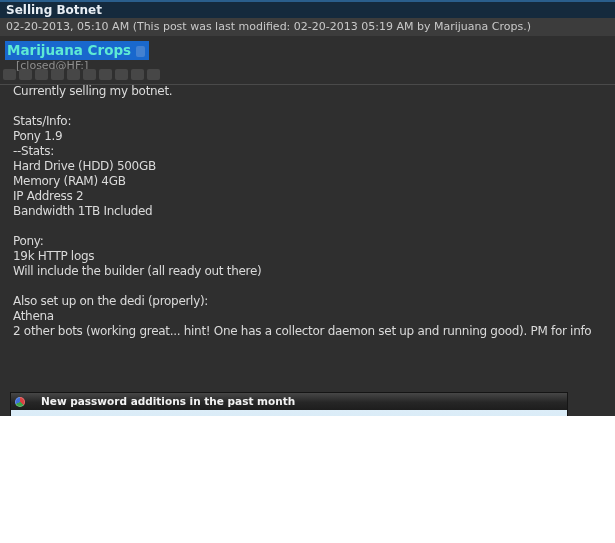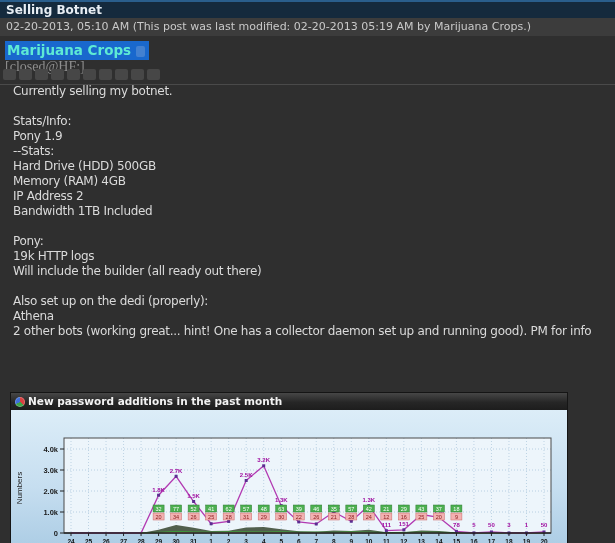--- a/index.html
+++ b/index.html
@@ -4,7 +4,7 @@
 <style>
   * { margin:0; padding:0; box-sizing:border-box; }
   body { font-family:"DejaVu Sans","Liberation Sans",sans-serif; }
-  .screen { position:relative; width:615px; height:543px; background:#2f2f2f; overflow:hidden; }
+  .screen { position:relative; width:615px; height:416px; background:#2f2f2f; overflow:hidden; }
 
   .title-bar { position:absolute; left:0; top:0; width:615px; height:18px;
     background:#152a3d; border-top:2px solid #2a5e8c; color:#e8eef4;

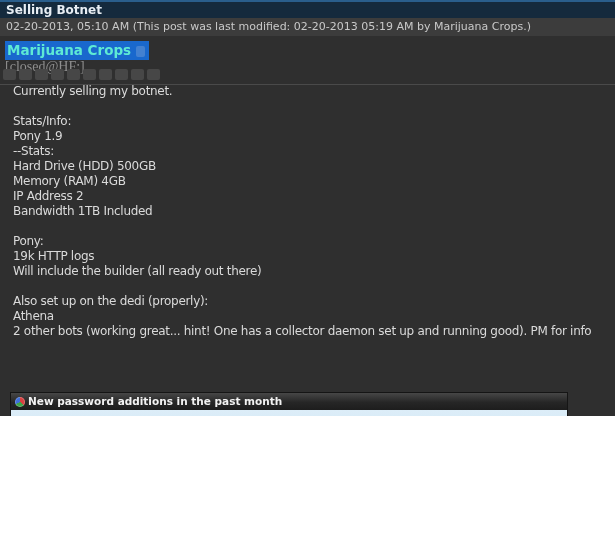--- a/index.html
+++ b/index.html
@@ -16,7 +16,7 @@
     font-size:13.5px; font-weight:bold; padding:1px 4px 2px 2px; }
   .user-status-icon { display:inline-block; width:9px; height:11px; margin-left:5px;
     background:rgba(120,160,215,.45); border-radius:2px; vertical-align:middle; }
-  .author-subtitle { position:absolute; left:5px; top:59px; color:#8f8f8f; font-size:14px;font-family:Liberation Serif, serif; }
+  .author-subtitle { position:absolute; left:16px; top:59px; color:#8f8f8f; font-size:11px; }
   .badge-row { position:absolute; left:3px; top:69px; display:flex; gap:3px; }
   .badge-row .sq { width:13px; height:11px; background:#474747; border-radius:2px; }
   .divider { position:absolute; left:0; top:84px; width:615px; height:1px; background:#4a4a4a; }

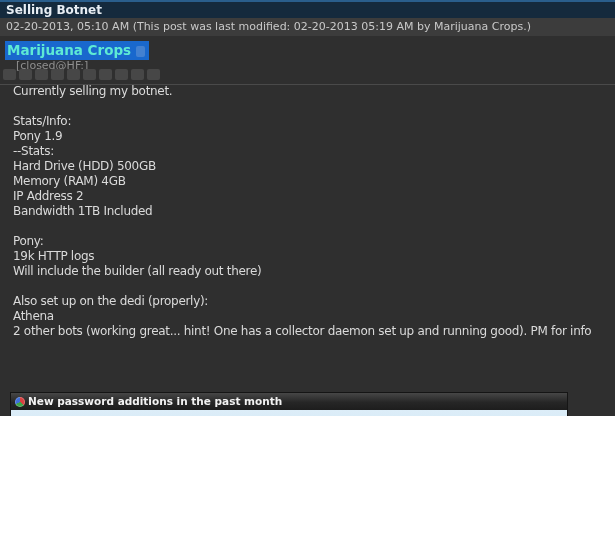--- a/index.html
+++ b/index.html
@@ -28,7 +28,7 @@
   .chart-panel { position:absolute; left:10px; top:392px; width:558px; border:1px solid #151515; }
   .chart-header { height:17px; background:linear-gradient(180deg,#474747 0%,#262626 55%,#1d1d1d 100%);
     color:#f2f2f2; font-size:10.5px; font-weight:bold; line-height:17px; padding-left:4px;
-    display:flex; align-items:center; gap:3px; }
+    display:flex; align-items:center; gap:16px; }
   .pie-icon { width:10px; height:10px; border-radius:50%; flex:0 0 auto;
     background:conic-gradient(#d94040 0 130deg,#3fa34a 130deg 245deg,#3f6fd9 245deg 360deg);
     box-shadow:0 0 0 1px rgba(255,255,255,.25) inset; }

